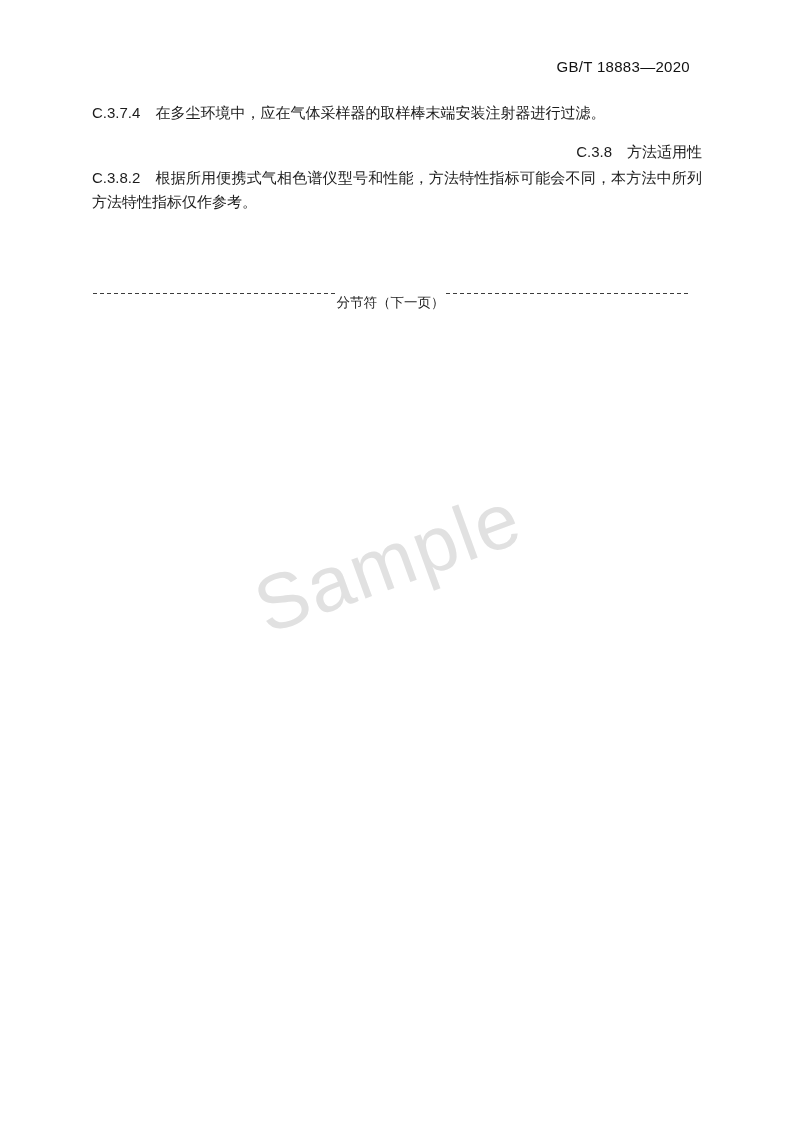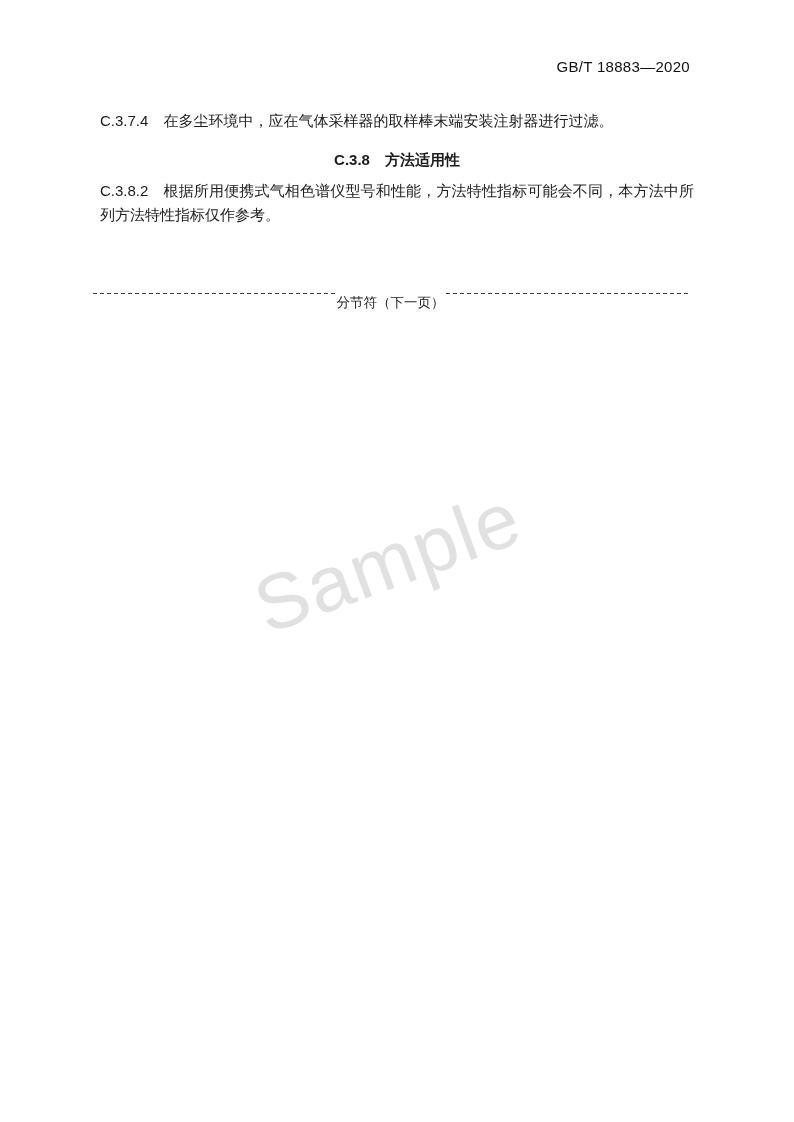--- a/index.html
+++ b/index.html
@@ -46,7 +46,7 @@
     text-align: justify;
   }
   .content p {
-    margin: 8px;
+    margin: 0;
   }
   .clause-num {
     margin-right: 1em;

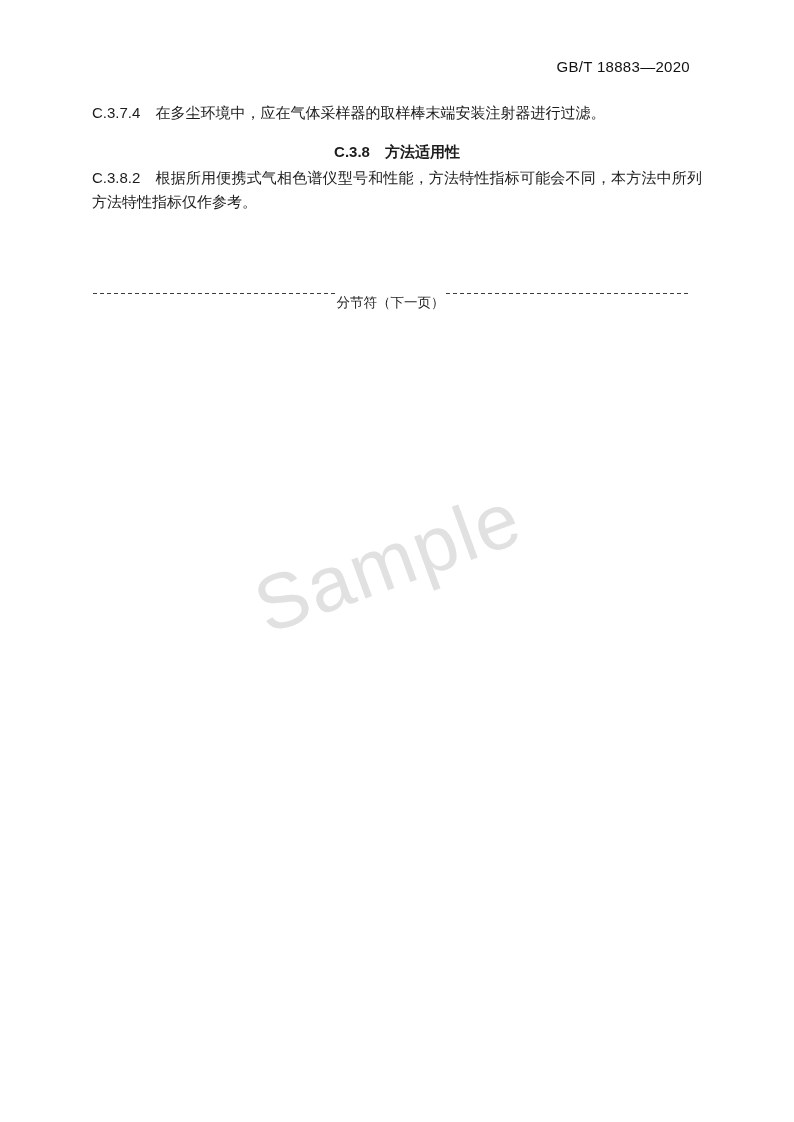--- a/index.html
+++ b/index.html
@@ -55,9 +55,9 @@
     margin-bottom: 15px !important;
   }
   .clause-heading {
-    font-weight: bold;
+    font-weight: normal;
     margin-bottom: 3px !important;
-    text-align: center;
+    text-align: right;
   }
   .section-break {
     position: absolute;

